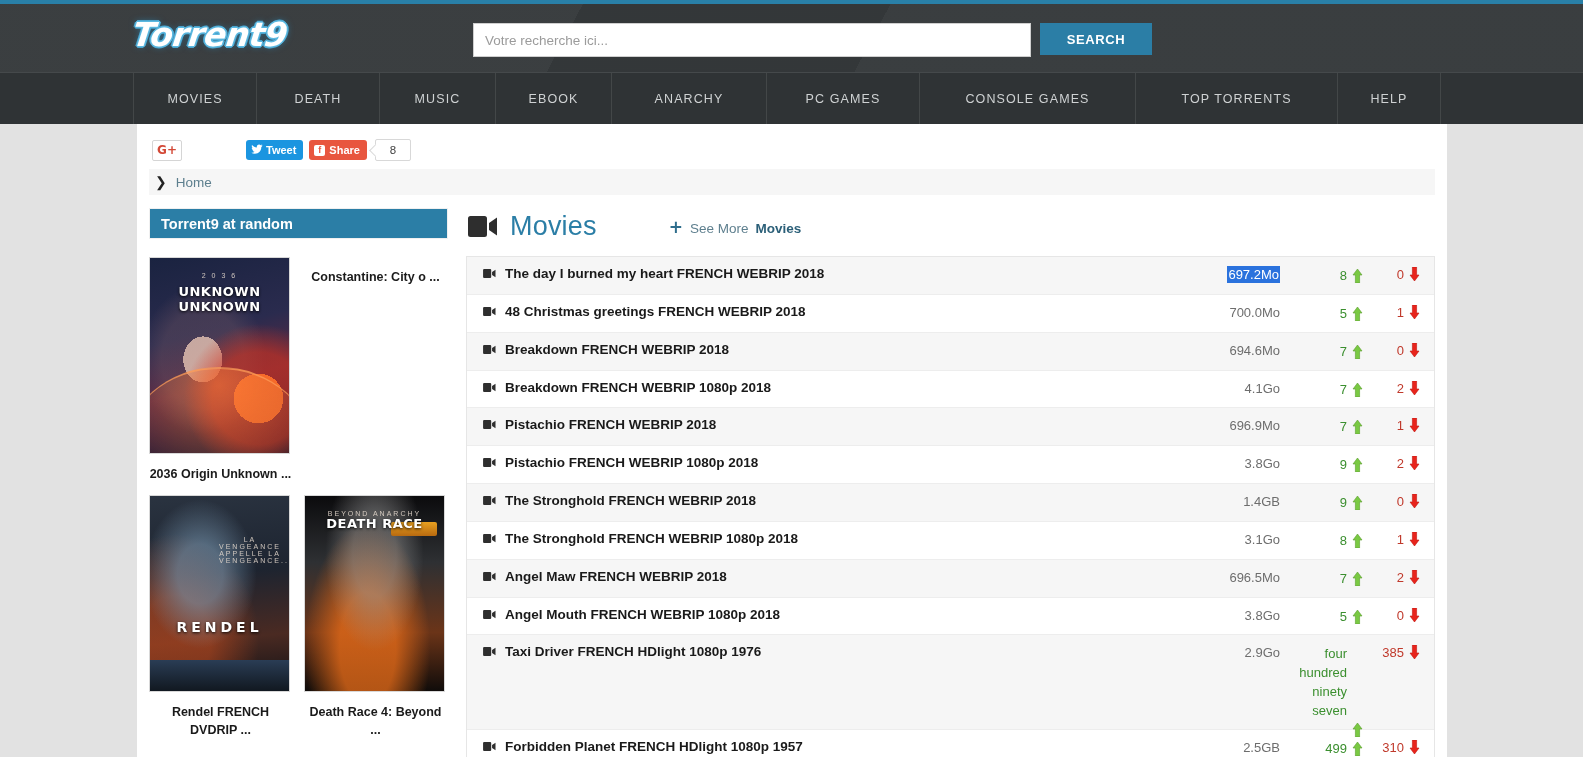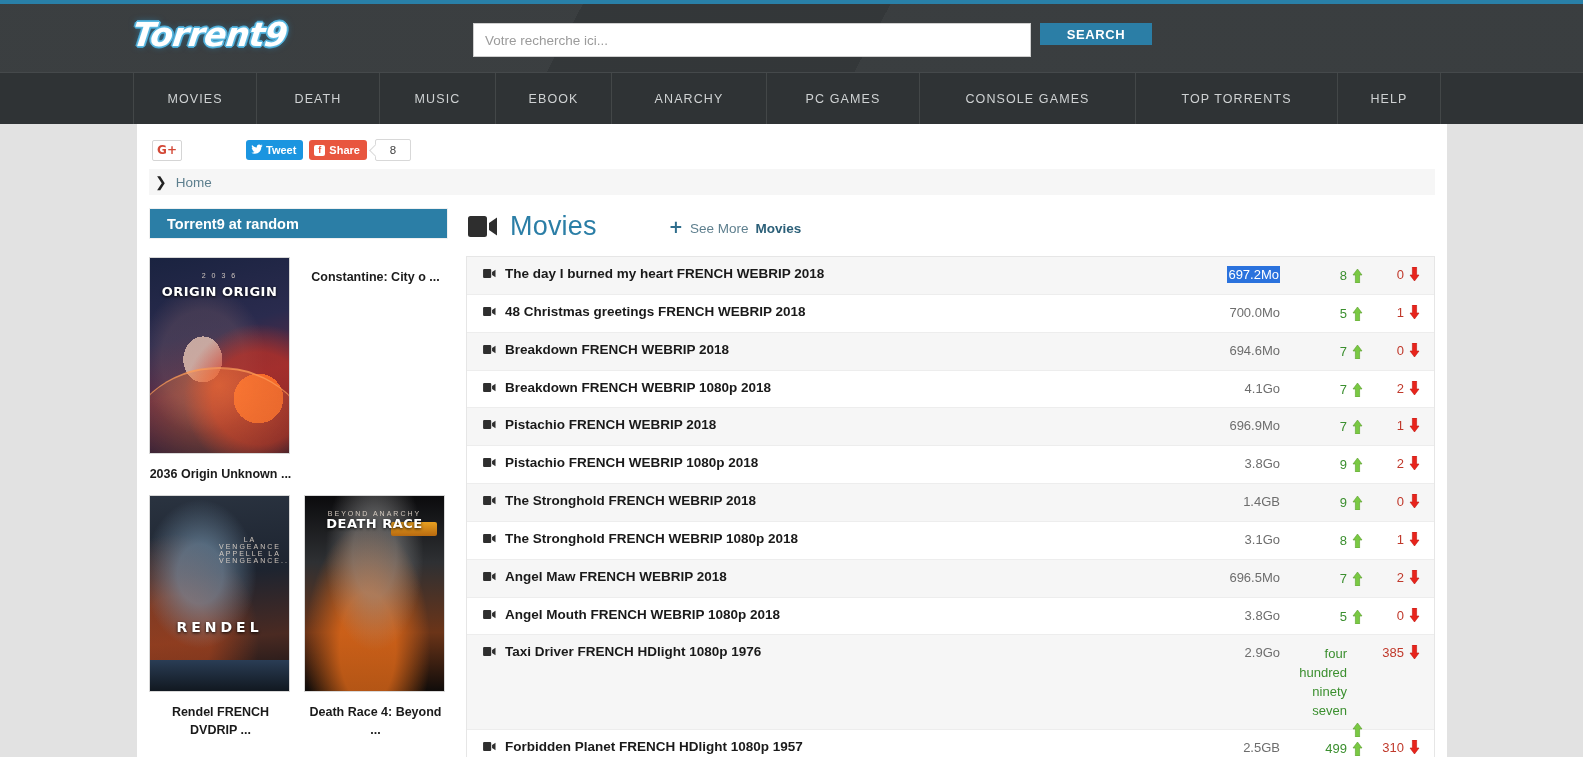--- a/index.html
+++ b/index.html
@@ -54,7 +54,7 @@
   }
   .search-input::placeholder { color: #9b9b9b; }
   .search-btn {
-    width: 112px; height: 22px;
+    width: 112px; height: 32px;
     margin-left: 9px;
     background: #2b7ea6;
     border: none;

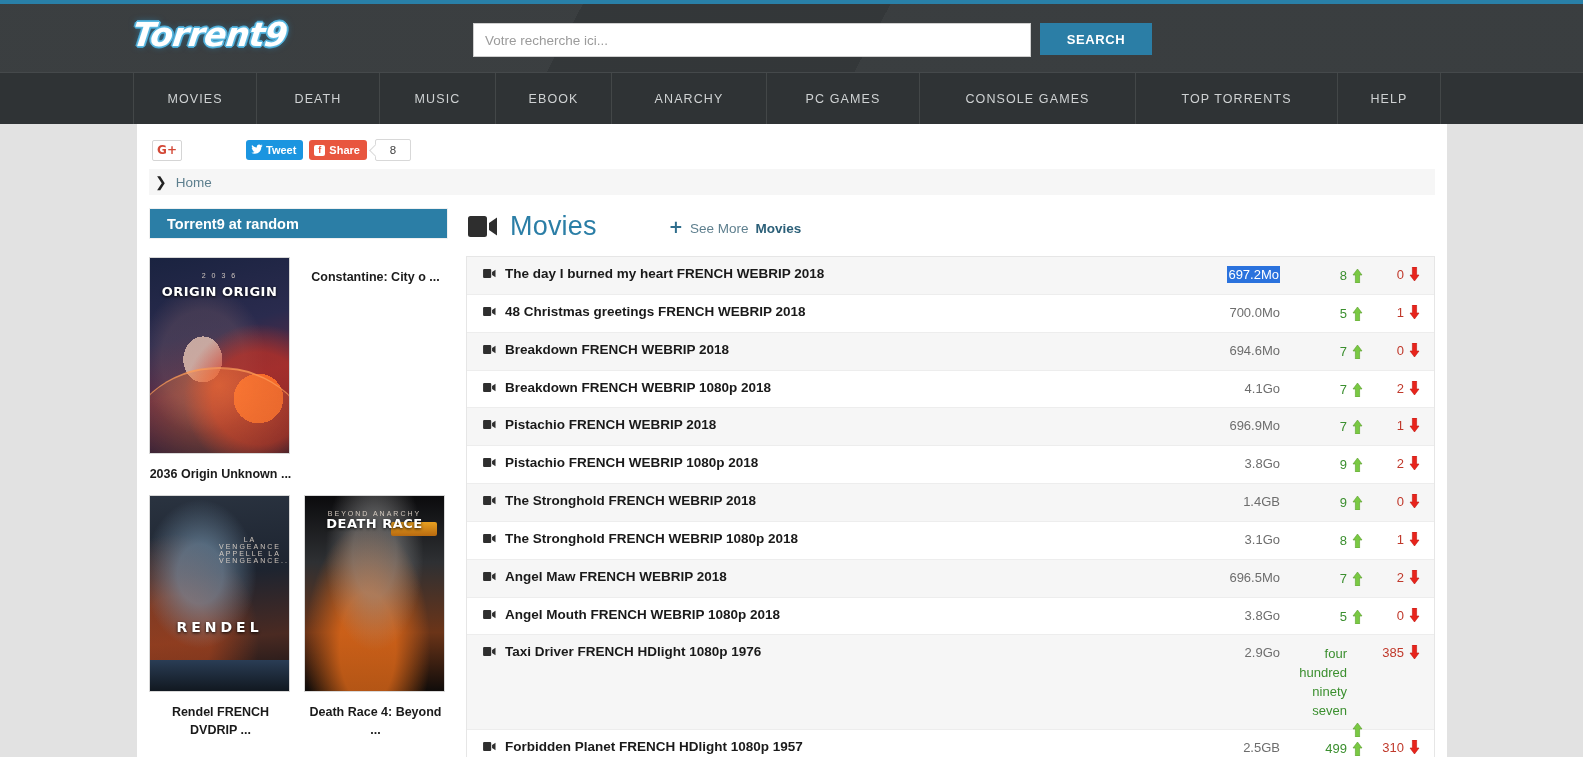--- a/index.html
+++ b/index.html
@@ -192,7 +192,7 @@
     font-weight: bold;
     height: 31px;
     display: flex; align-items: center;
-    padding-left: 17px;
+    padding-left: 11px;
     border: 1px solid #f0f0f0;
   }
   .posters {

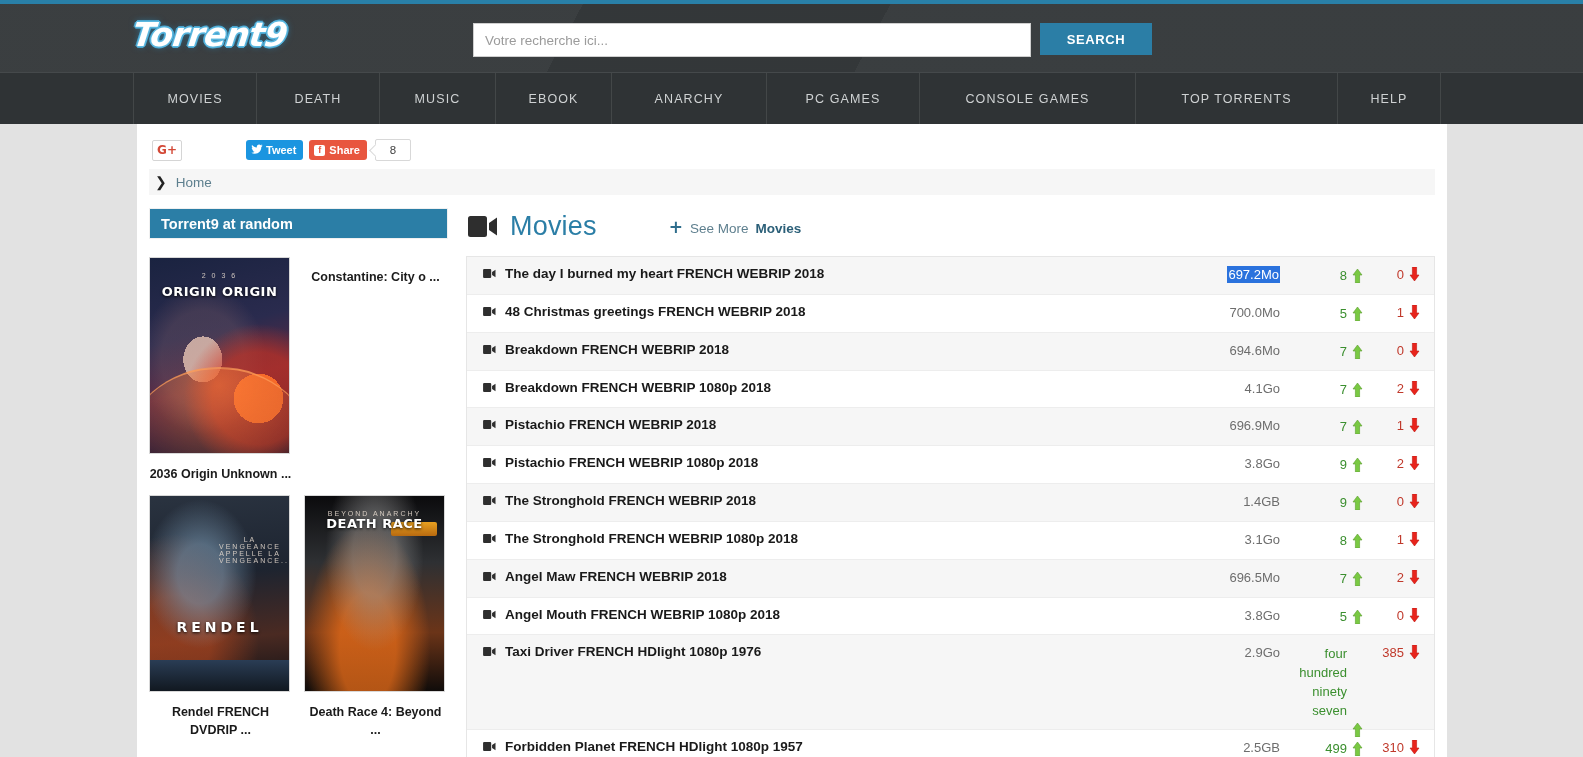--- a/index.html
+++ b/index.html
@@ -461,7 +461,7 @@
               <div class="poster">
                 <div class="art-origin"></div>
                 <div class="poster-sub" style="top: 14px;">2 0 3 6</div>
-                <div class="poster-title" style="top: 26px;">ORIGIN ORIGIN</div>
+                <div class="poster-title" style="top: 26px;">UNKNOWN UNKNOWN</div>
               </div>
               <div class="poster-caption">2036 Origin Unknown ...</div>
             </div>

